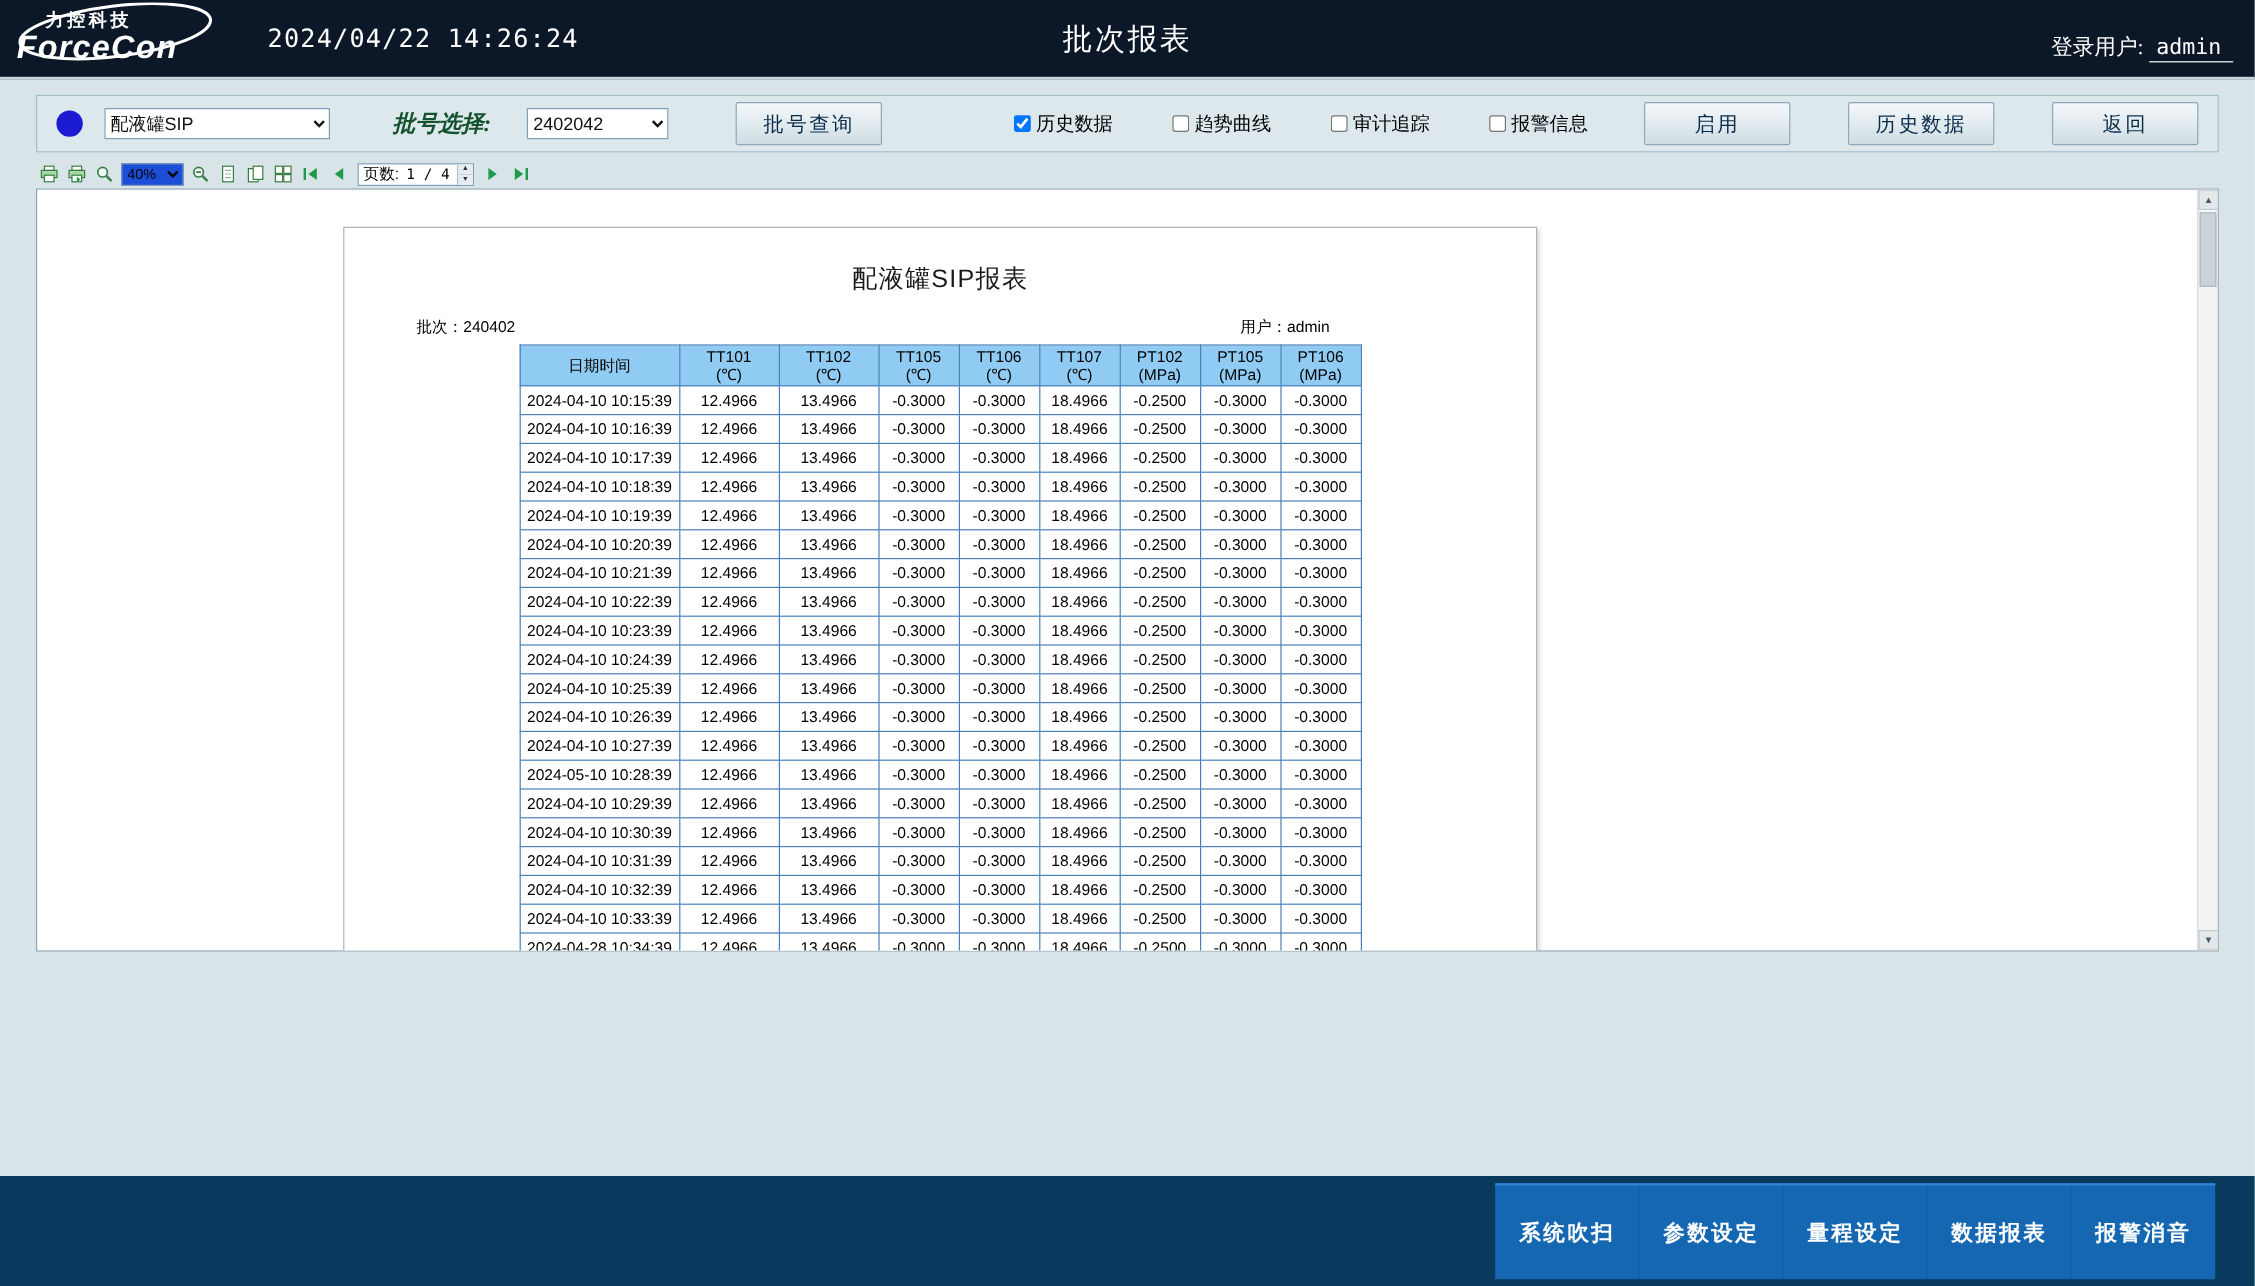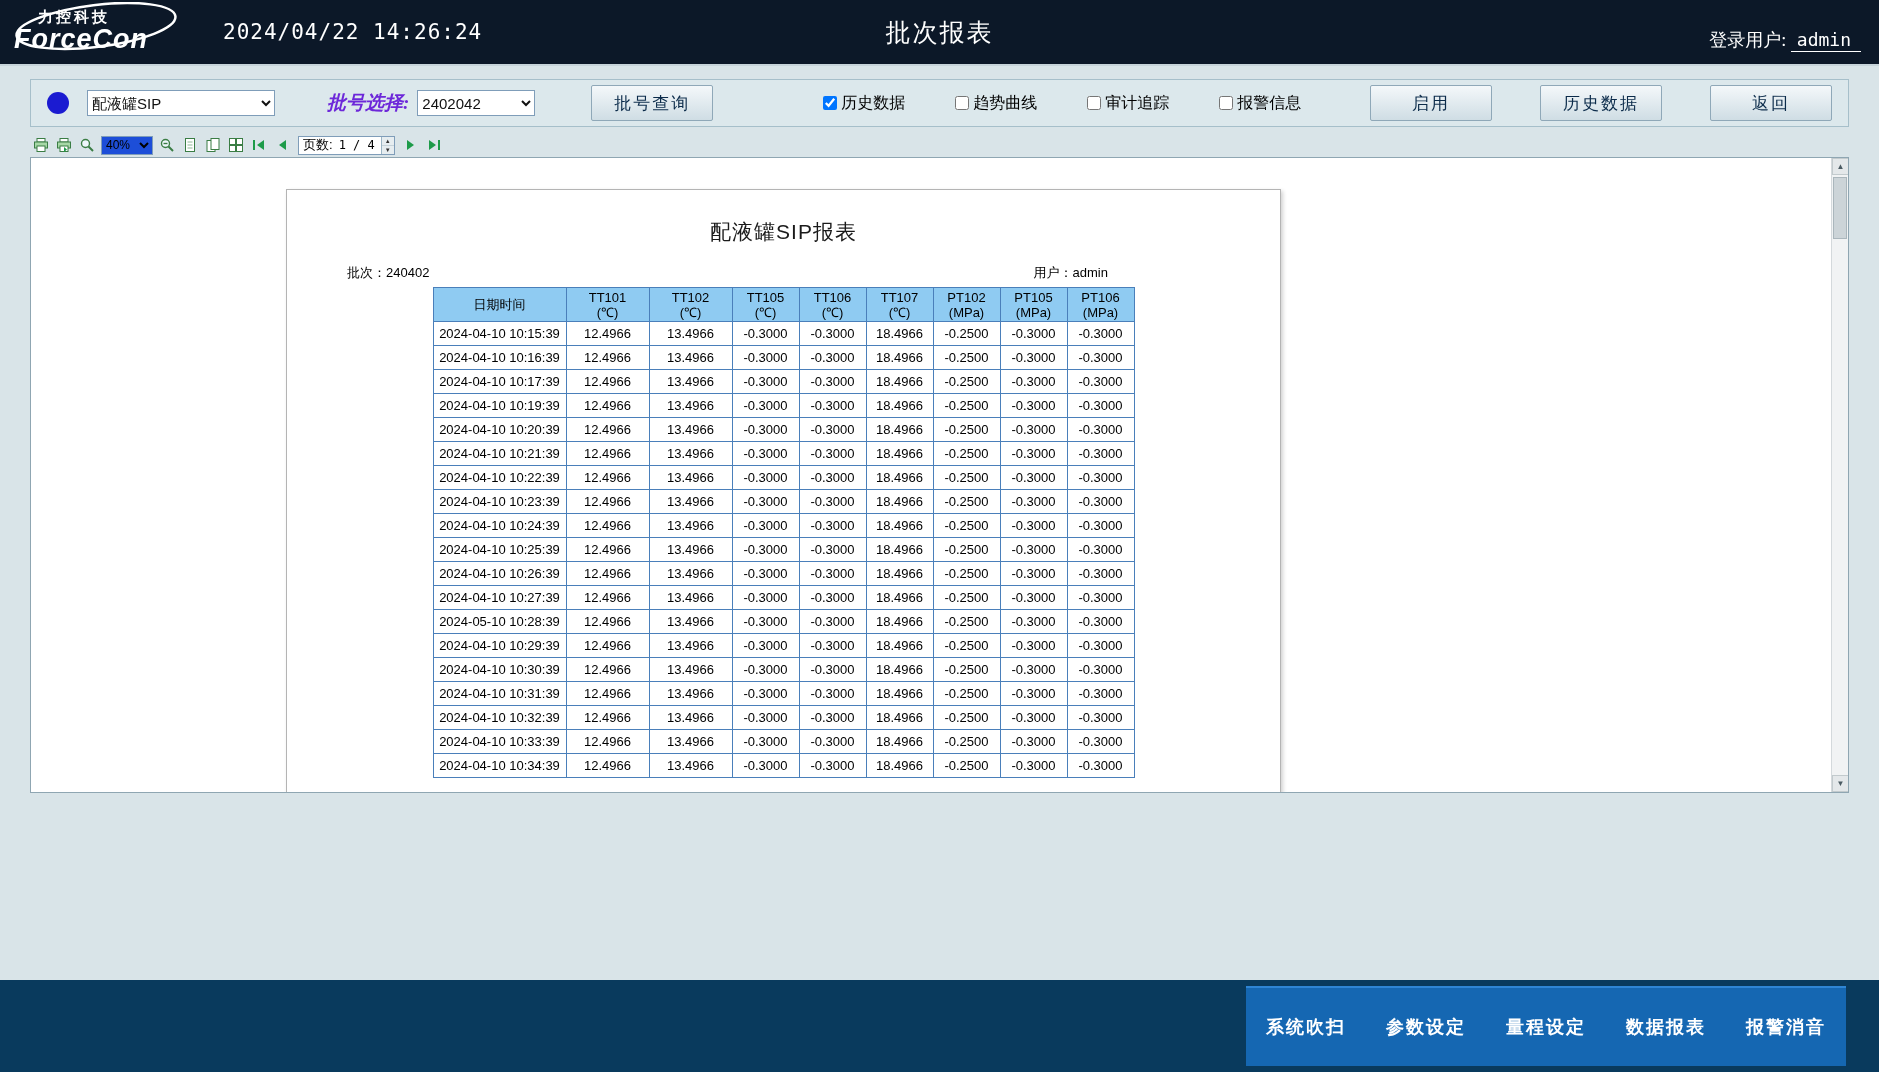--- a/index.html
+++ b/index.html
@@ -59,8 +59,8 @@
   }
   .tank-select { width:188px; }
   .batch-label {
-    margin-left:52px; margin-right:8px; font-size:19px; font-weight:bold; font-style:italic;
-    font-family:"Liberation Serif", serif; color:#6d28d9;
+    margin-left:52px; margin-right:30px; font-size:19px; font-weight:bold; font-style:italic;
+    font-family:"Liberation Serif", serif; color:#14532d;
   }
   .batch-select { width:118px; }
   .tb-btn {

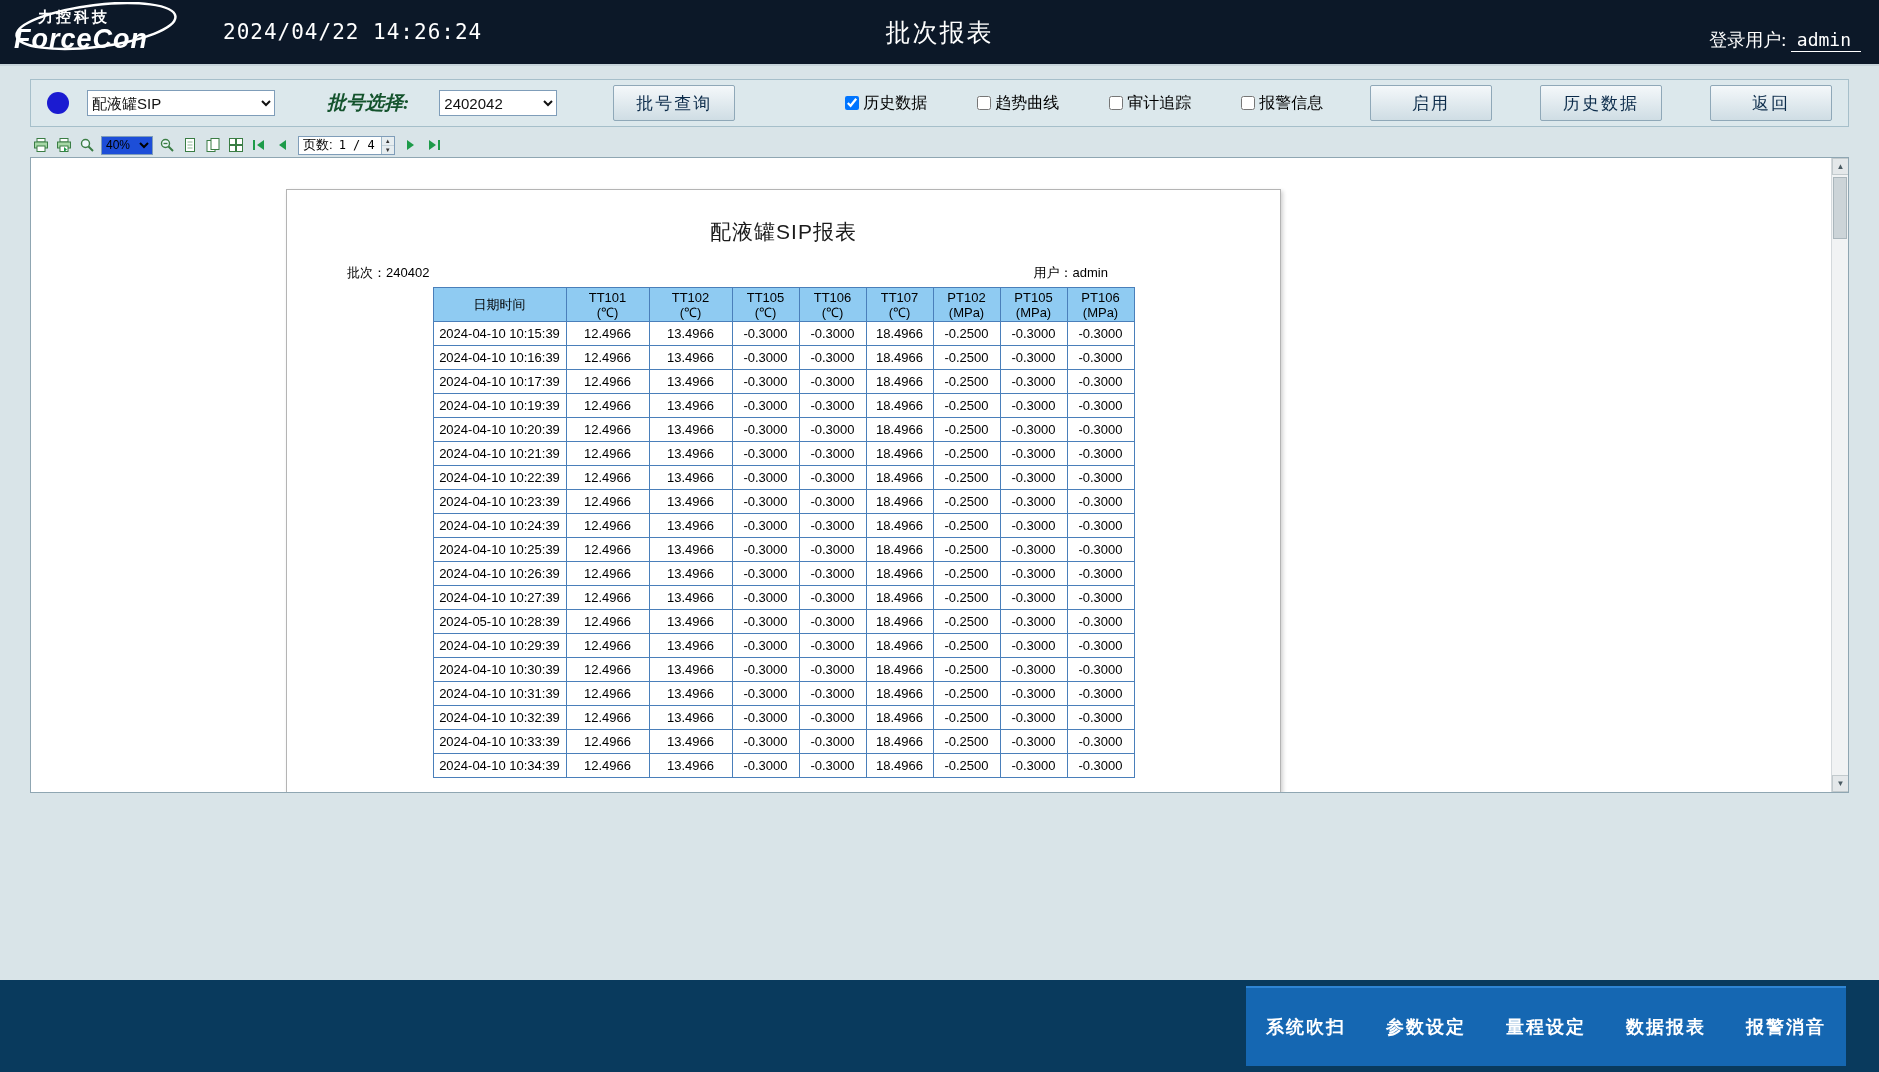--- a/index.html
+++ b/index.html
@@ -381,6 +381,17 @@
               <td>-0.3000</td>
             </tr>
             <tr>
+              <td>2024-04-10 10:18:39</td>
+              <td>12.4966</td>
+              <td>13.4966</td>
+              <td>-0.3000</td>
+              <td>-0.3000</td>
+              <td>18.4966</td>
+              <td>-0.2500</td>
+              <td>-0.3000</td>
+              <td>-0.3000</td>
+            </tr>
+            <tr>
               <td>2024-04-10 10:19:39</td>
               <td>12.4966</td>
               <td>13.4966</td>

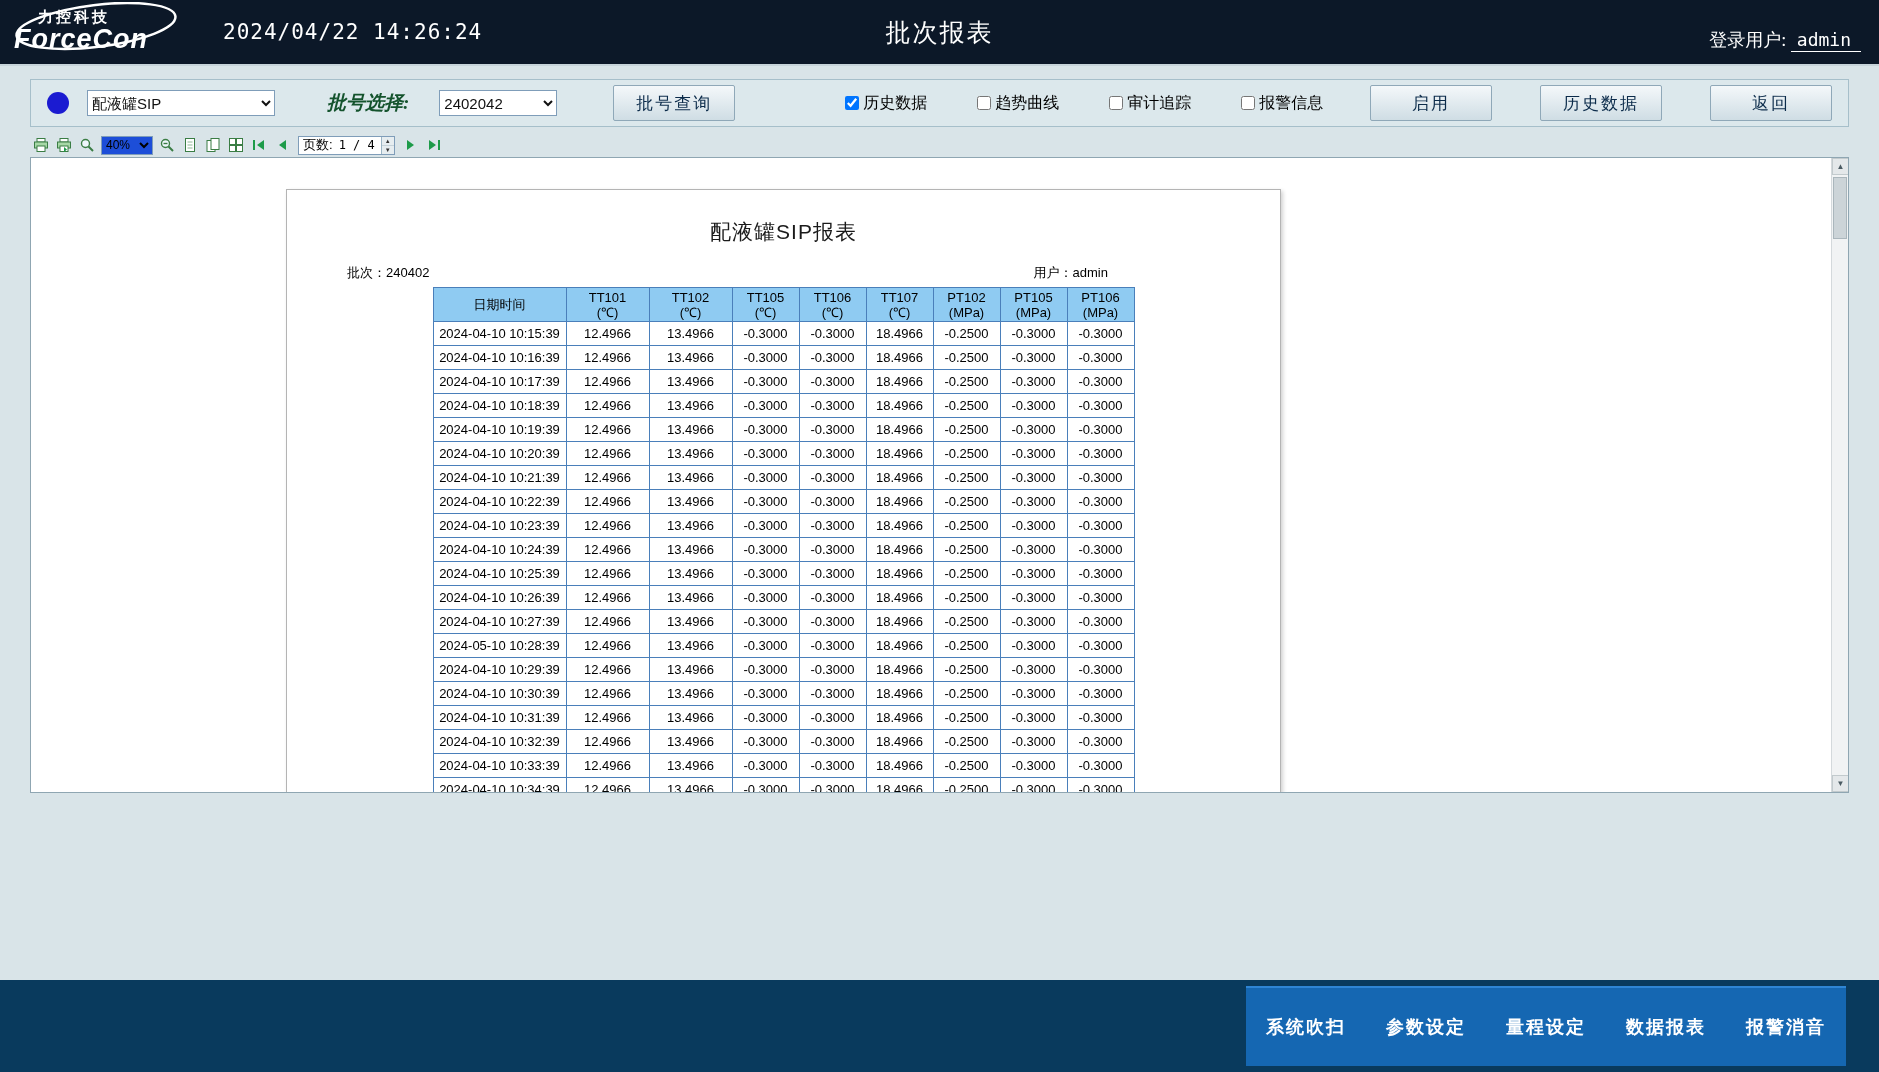--- a/index.html
+++ b/index.html
@@ -557,7 +557,7 @@
               <td>-0.3000</td>
             </tr>
             <tr>
-              <td>2024-04-10 10:34:39</td>
+              <td>2024-04-28 10:34:39</td>
               <td>12.4966</td>
               <td>13.4966</td>
               <td>-0.3000</td>

